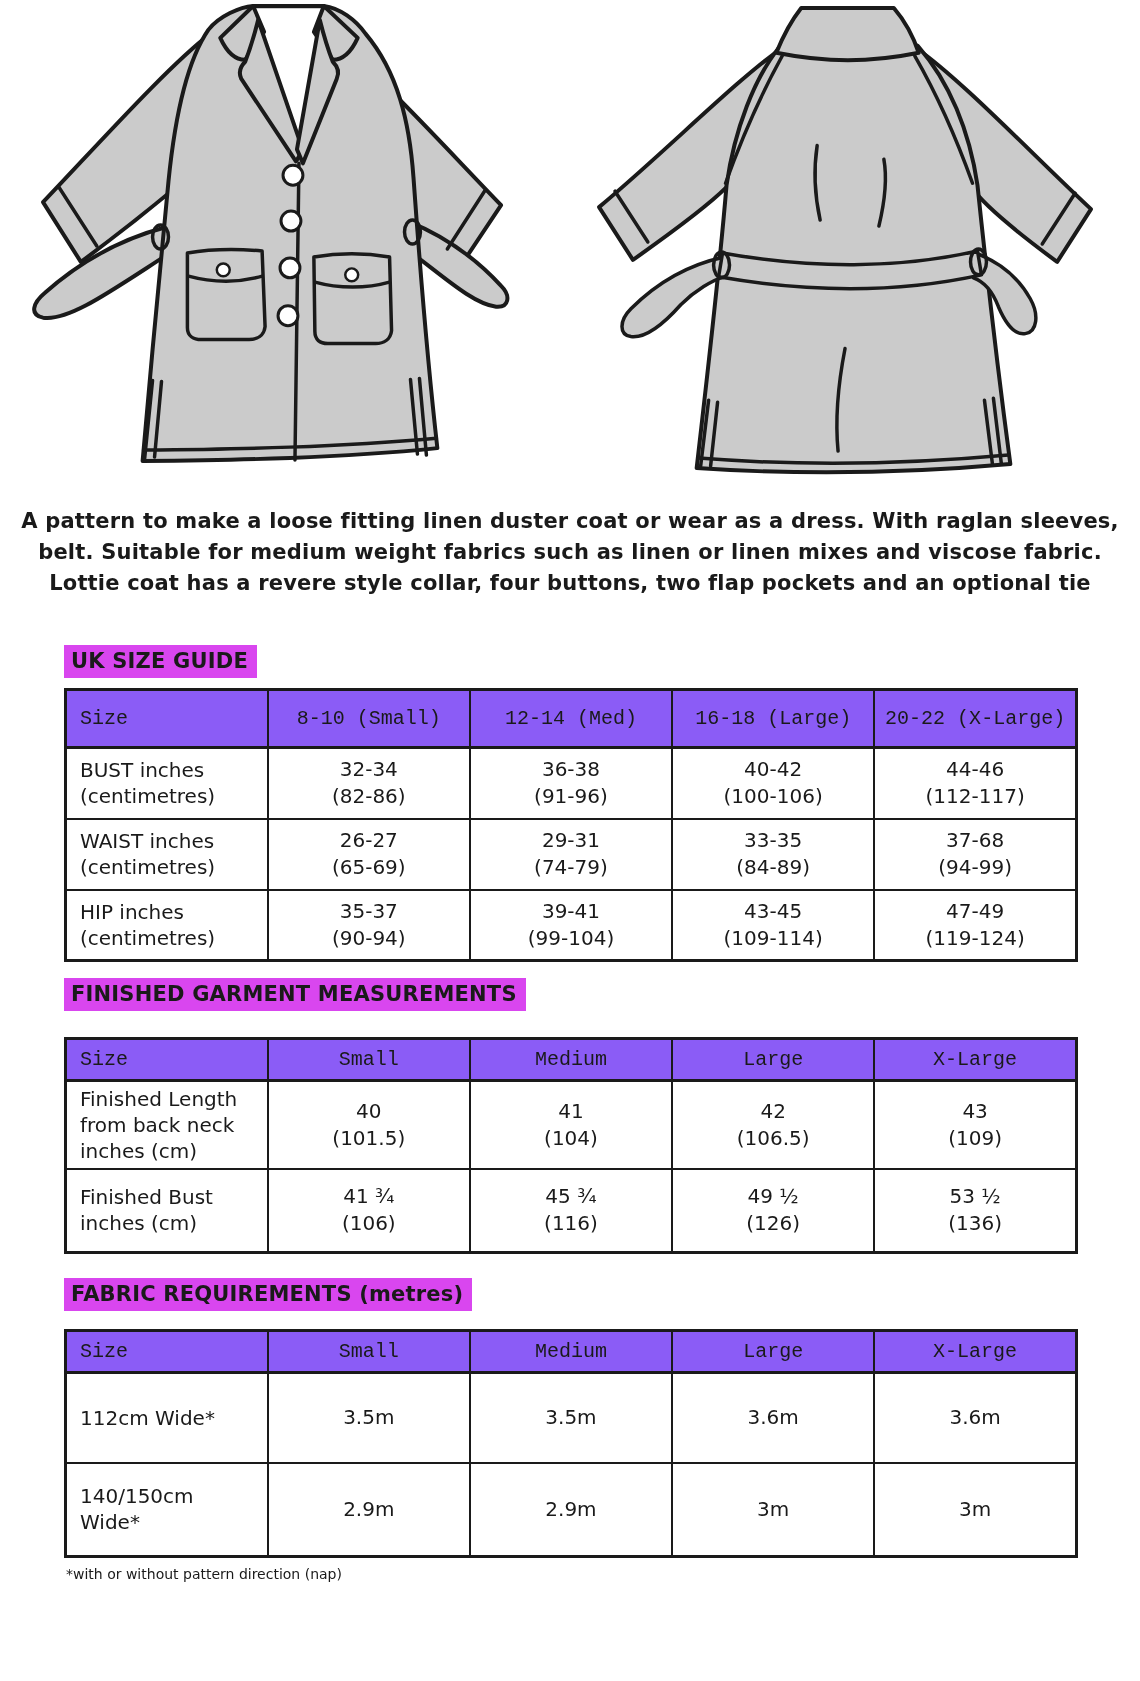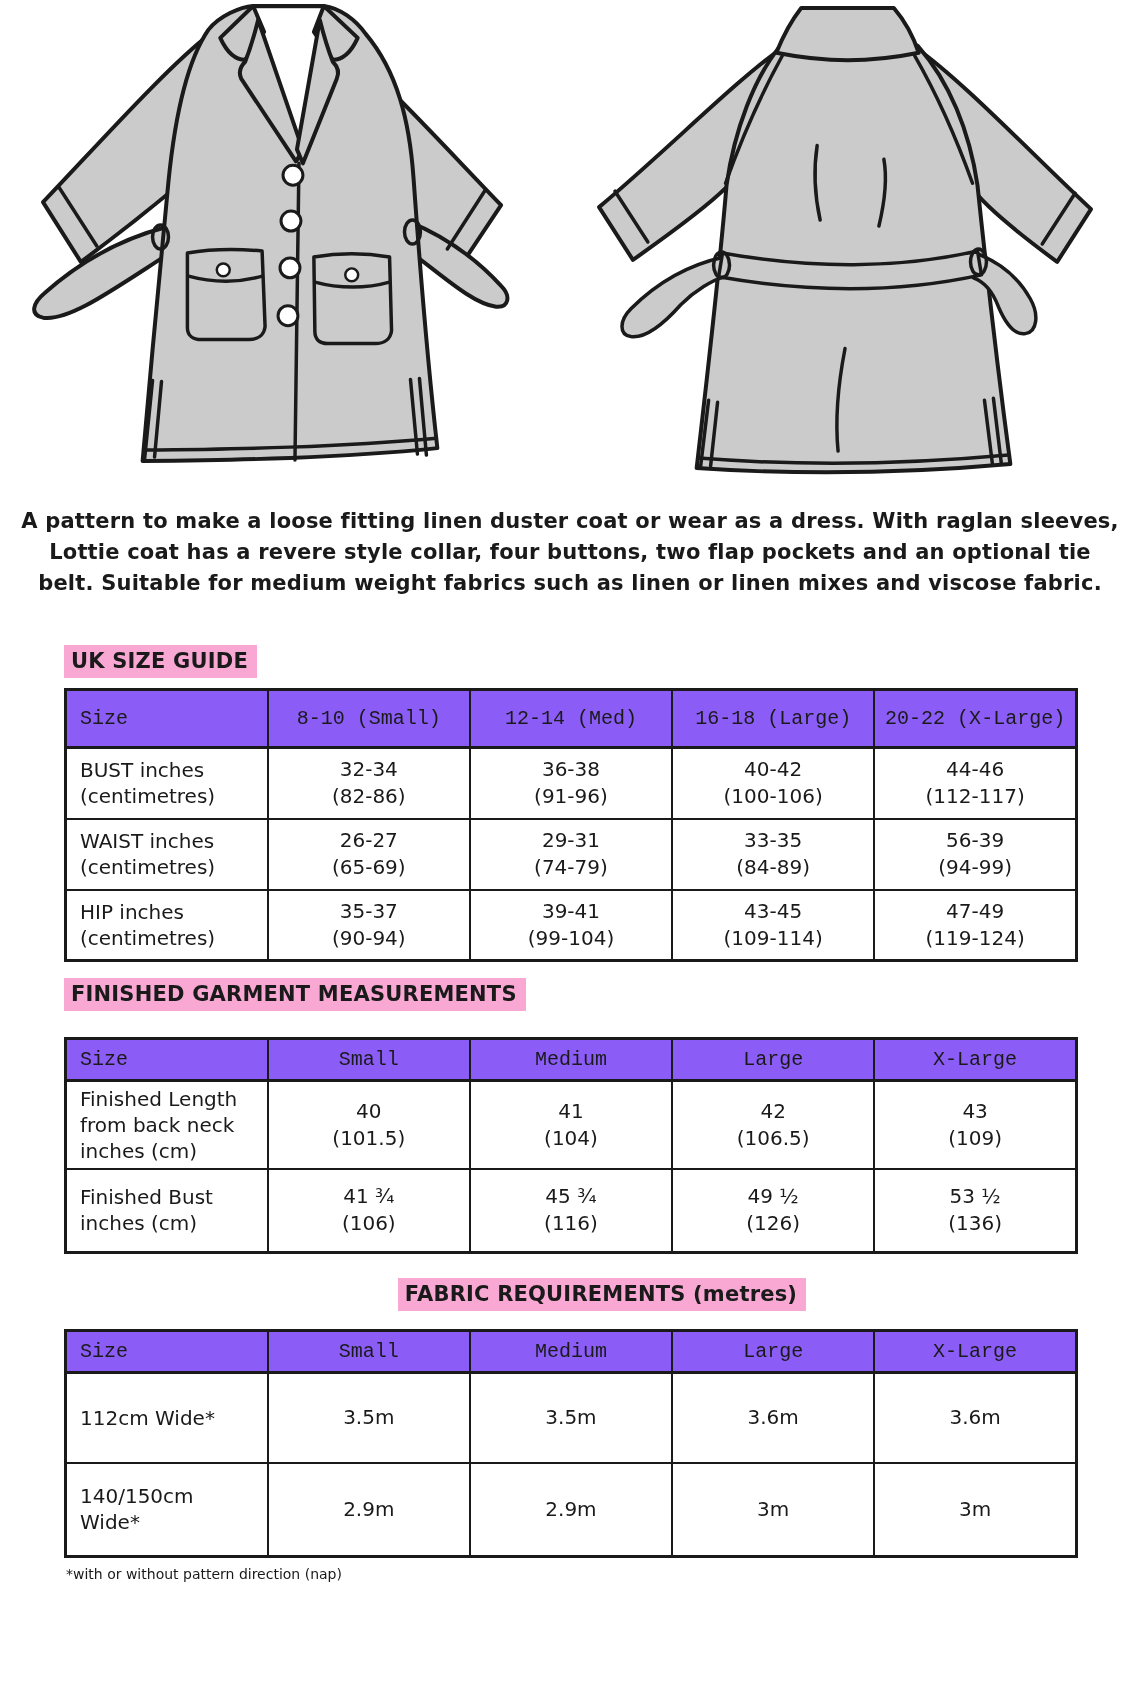--- a/index.html
+++ b/index.html
@@ -134,8 +134,8 @@
 
   <div class="intro">
     <div>A pattern to make a loose fitting linen duster coat or wear as a dress. With raglan sleeves,</div>
+    <div>belt. Suitable for medium weight fabrics such as linen or linen mixes and viscose fabric.</div>
     <div>Lottie coat has a revere style collar, four buttons, two flap pockets and an optional tie</div>
-    <div>belt. Suitable for medium weight fabrics such as linen or linen mixes and viscose fabric.</div>
   </div>
 
   <div class="heading-row hr1">

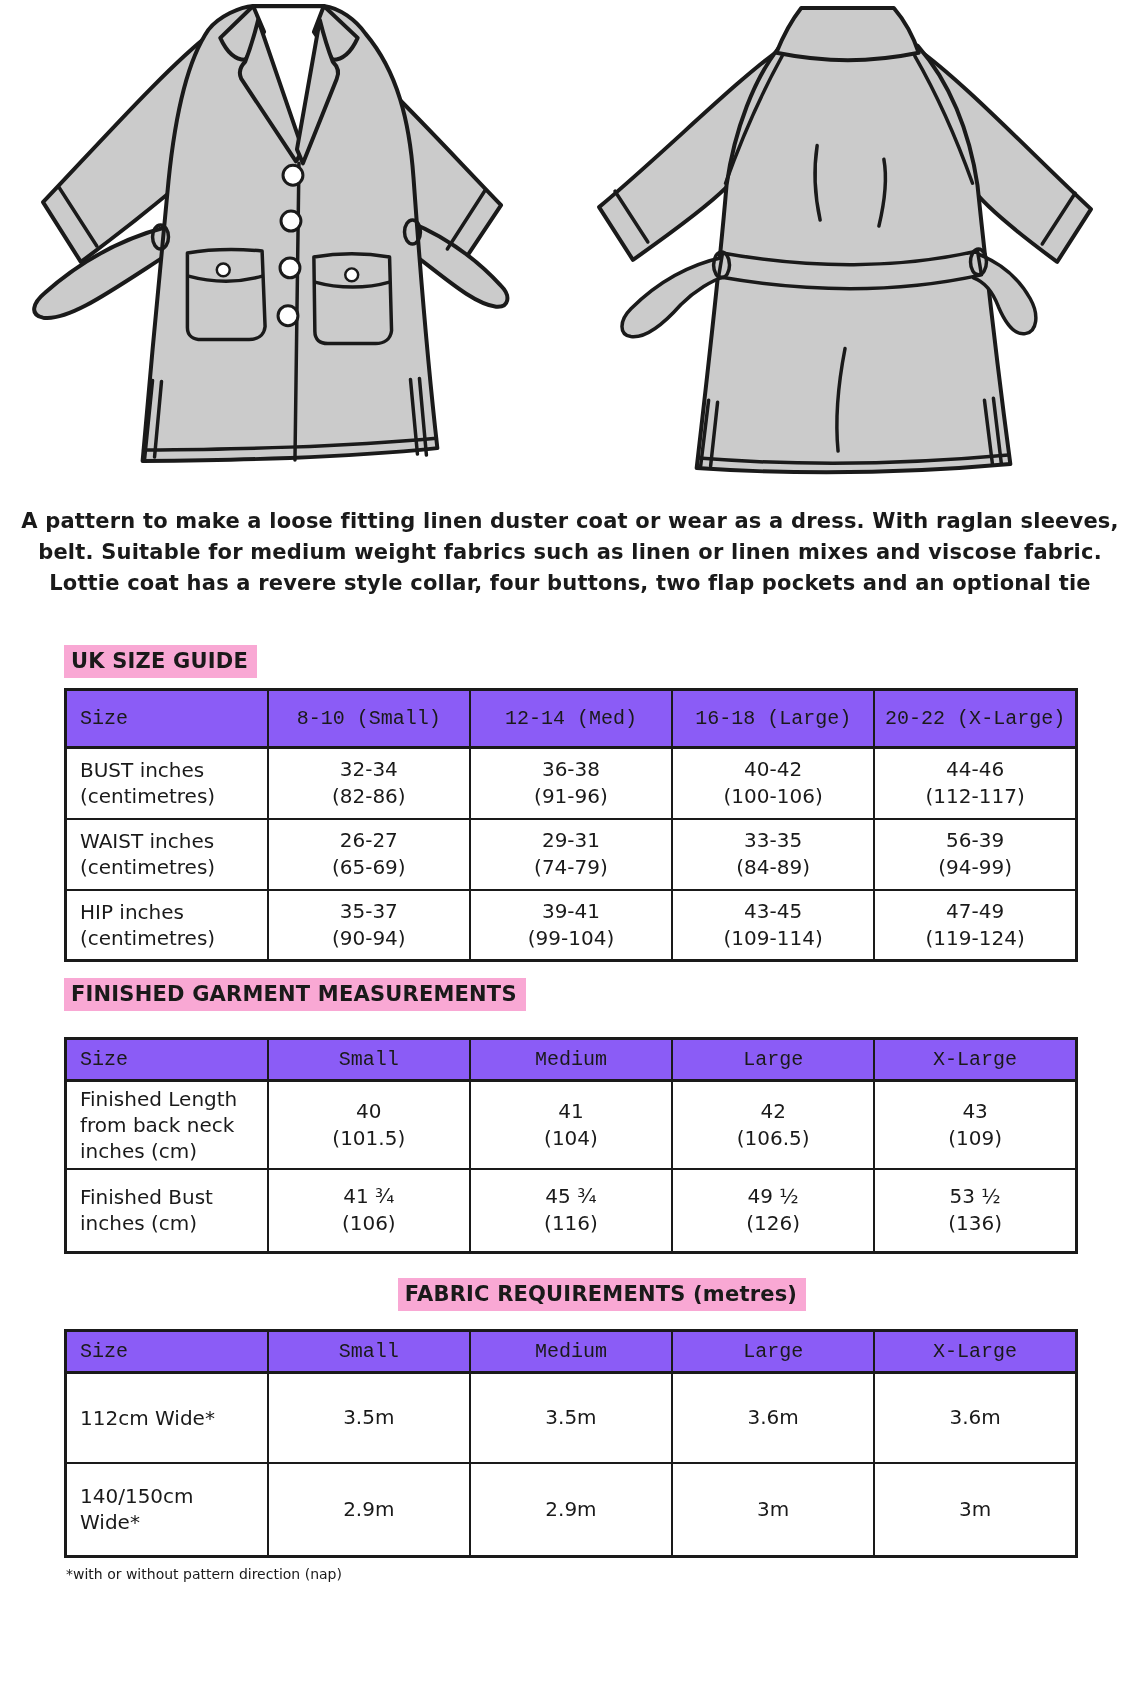--- a/index.html
+++ b/index.html
@@ -13,7 +13,7 @@
     line-height:31px; letter-spacing:.2px; }
 
   .heading-row { margin-left:64px; }
-  .section-heading { display:inline-block; background:#f9a8d4; font-weight:bold;
+  .section-heading { display:inline-block; background:#d946ef; font-weight:bold;
     font-size:21px; padding:4px 9px 5px 7px; letter-spacing:.2px; }
   .hr1 { margin-top:46px; }
   .hr2 { margin-top:16px; }

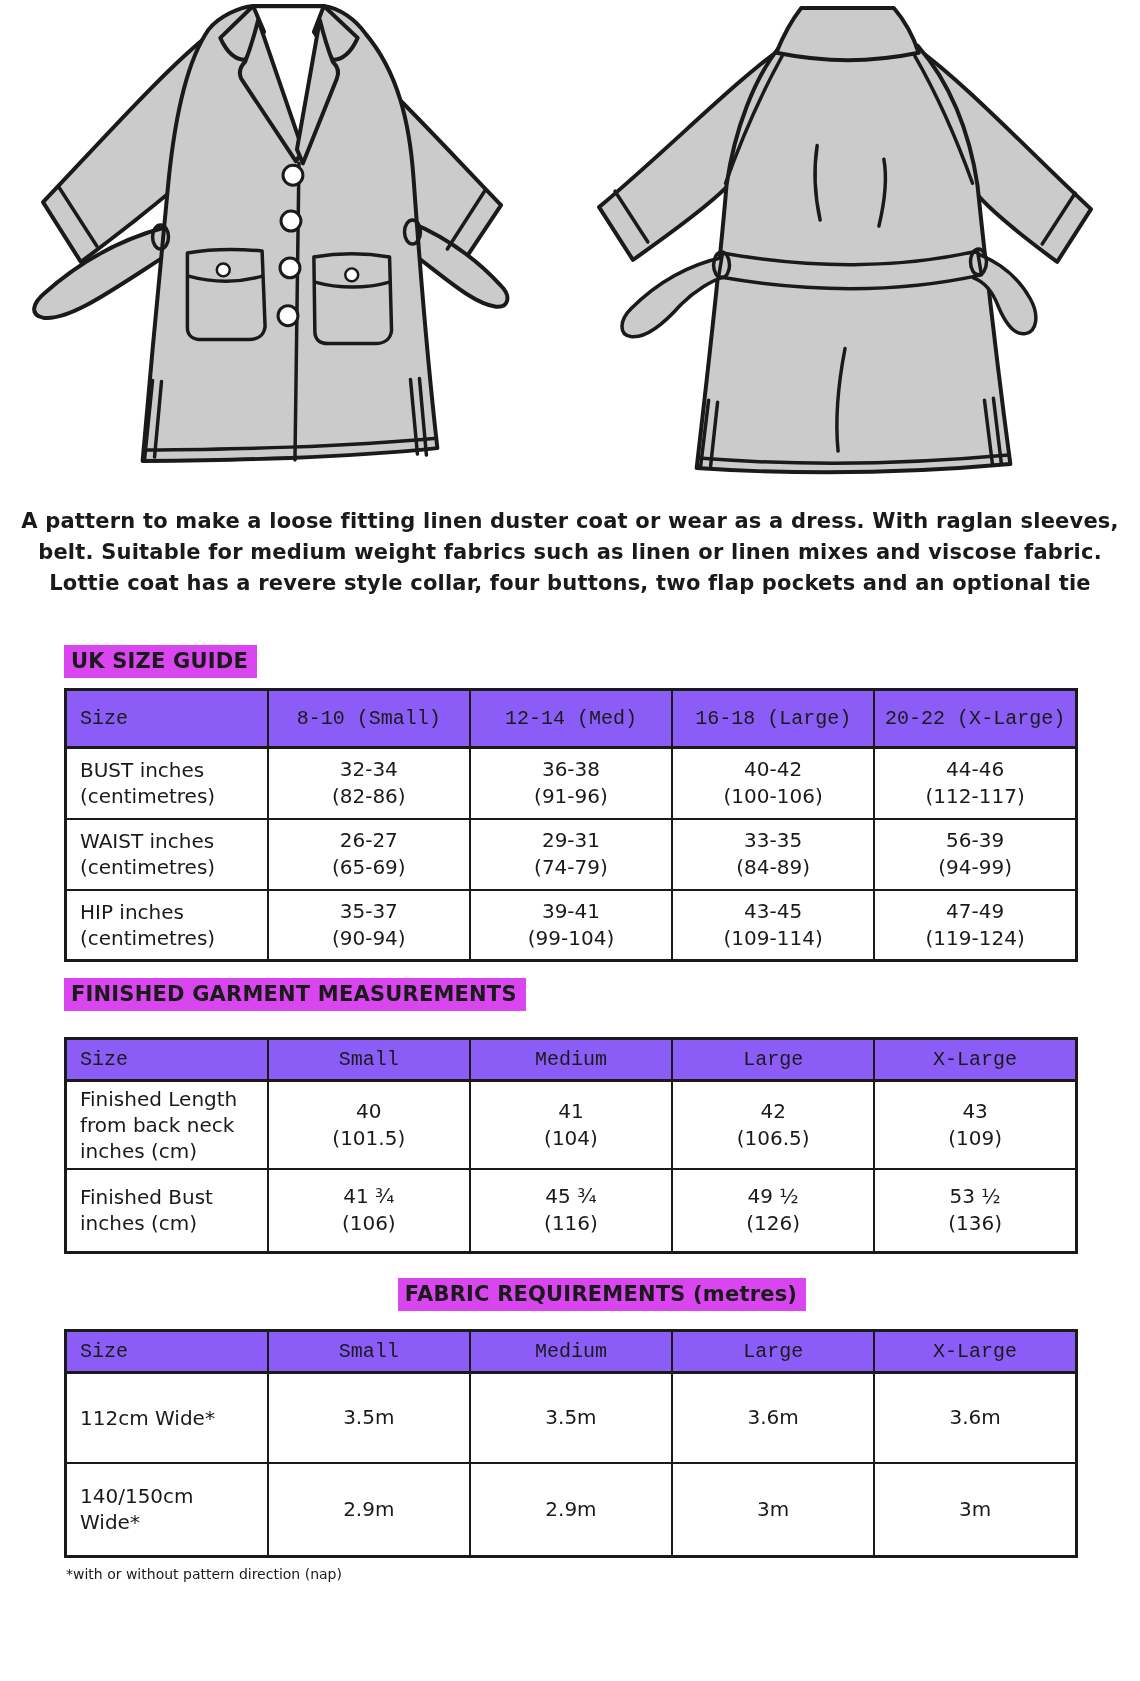--- a/index.html
+++ b/index.html
@@ -193,7 +193,7 @@
             <span class="ln">(84-89)</span>
           </td>
         <td>
-            <span class="ln">56-39</span>
+            <span class="ln">37-68</span>
             <span class="ln">(94-99)</span>
           </td>
       </tr>

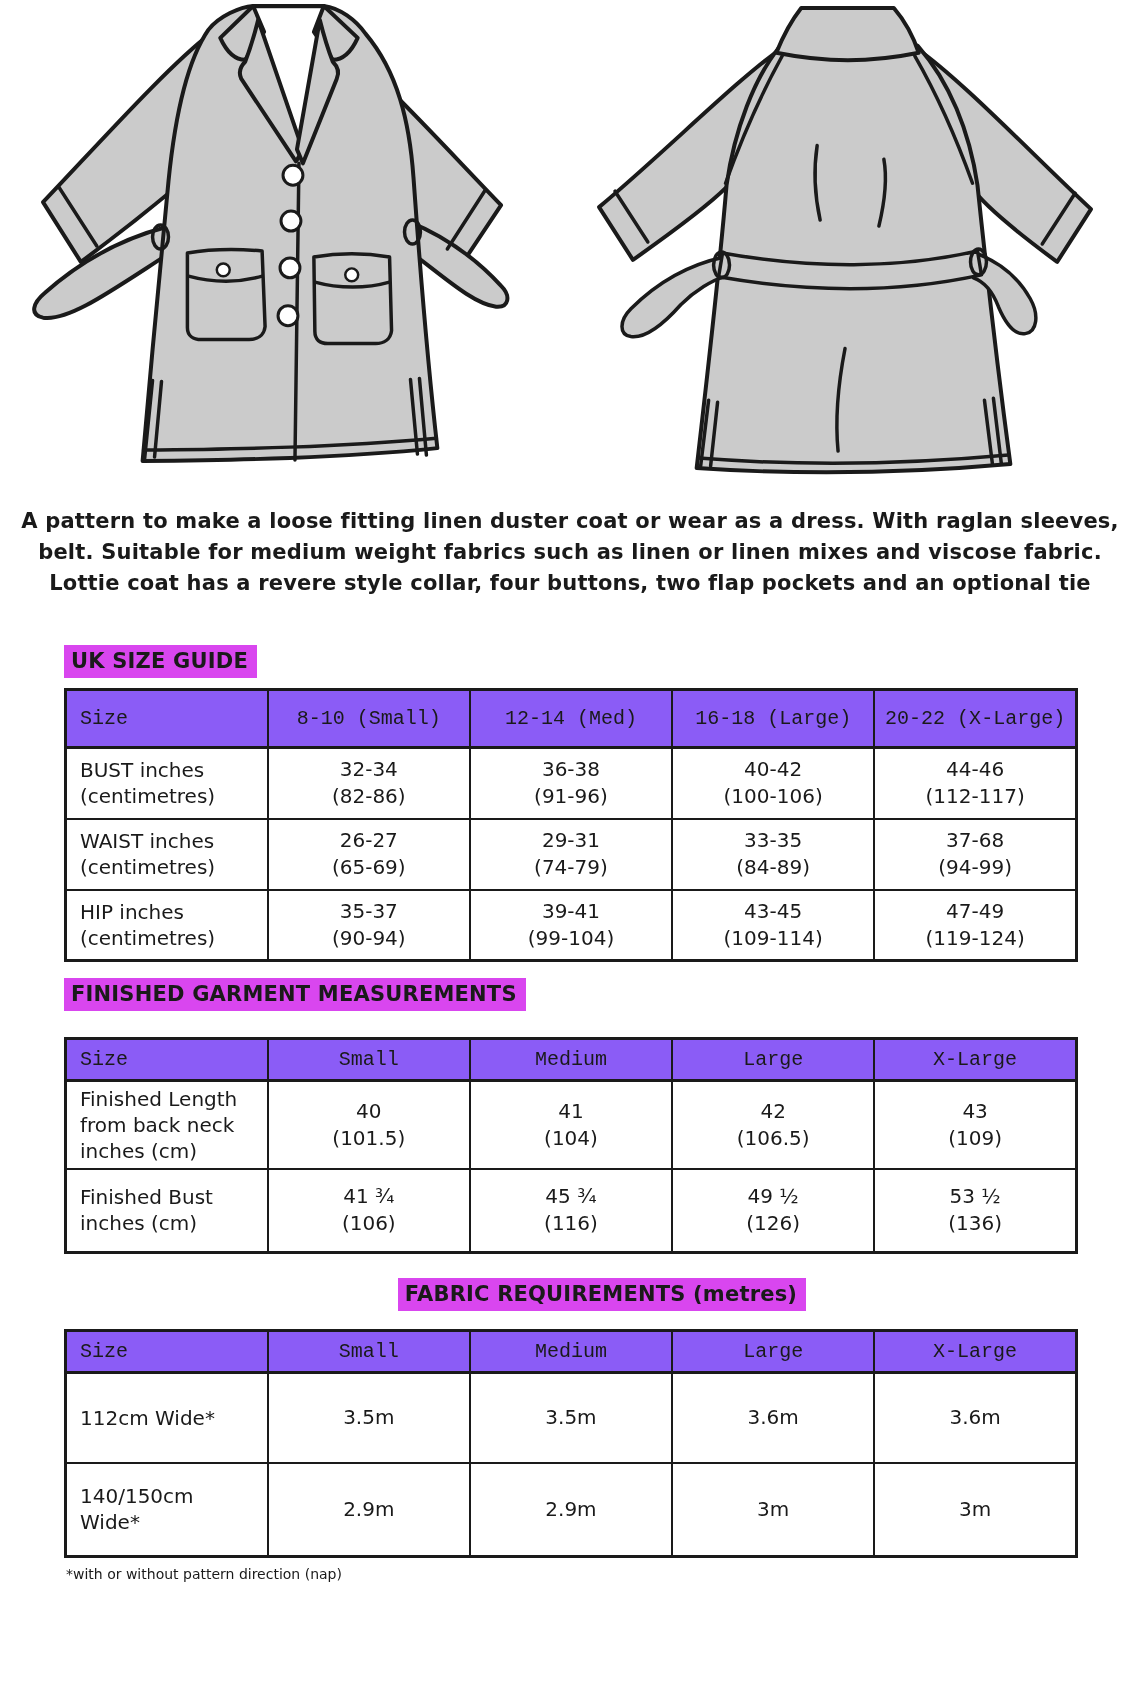--- a/index.html
+++ b/index.html
@@ -17,7 +17,7 @@
     font-size:21px; padding:4px 9px 5px 7px; letter-spacing:.2px; }
   .hr1 { margin-top:46px; }
   .hr2 { margin-top:16px; }
-  .hr3 { margin-top:24px;text-align:center; }
+  .hr3 { margin-top:24px; }
 
   table { border-collapse:collapse; table-layout:fixed; width:1014px;
     margin-left:64px; border:3px solid #1a1a1a; font-size:20px; }

